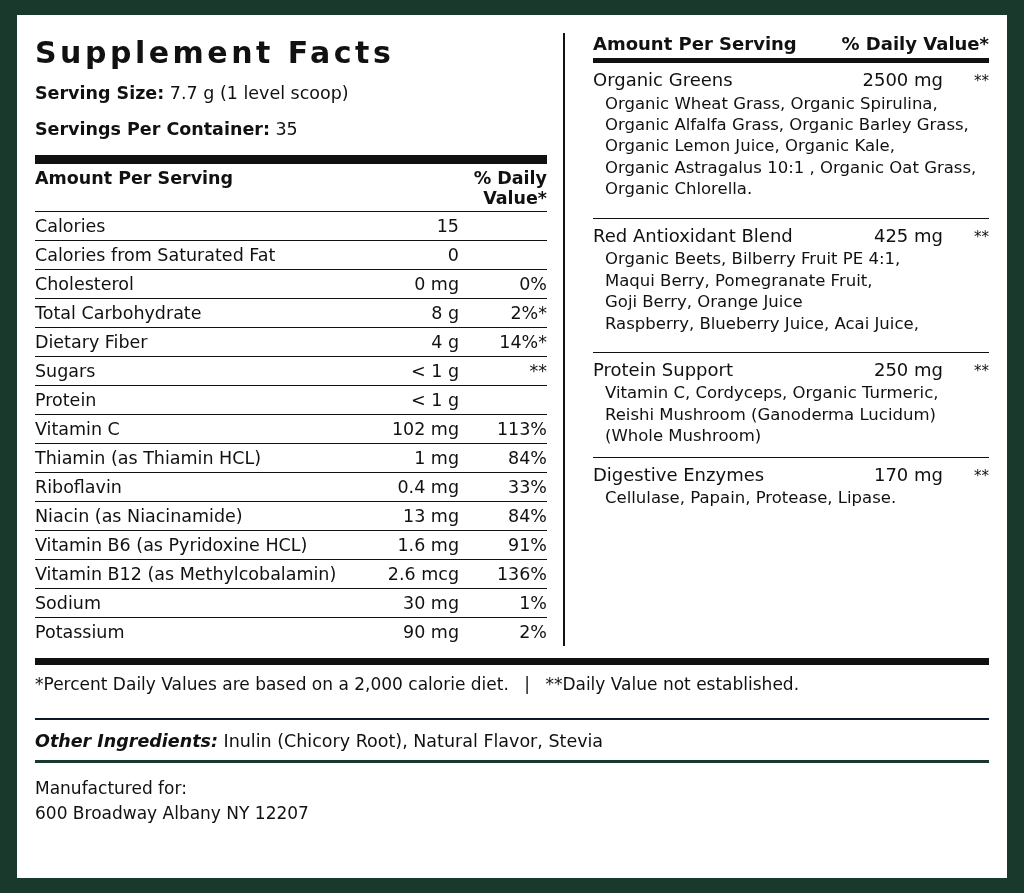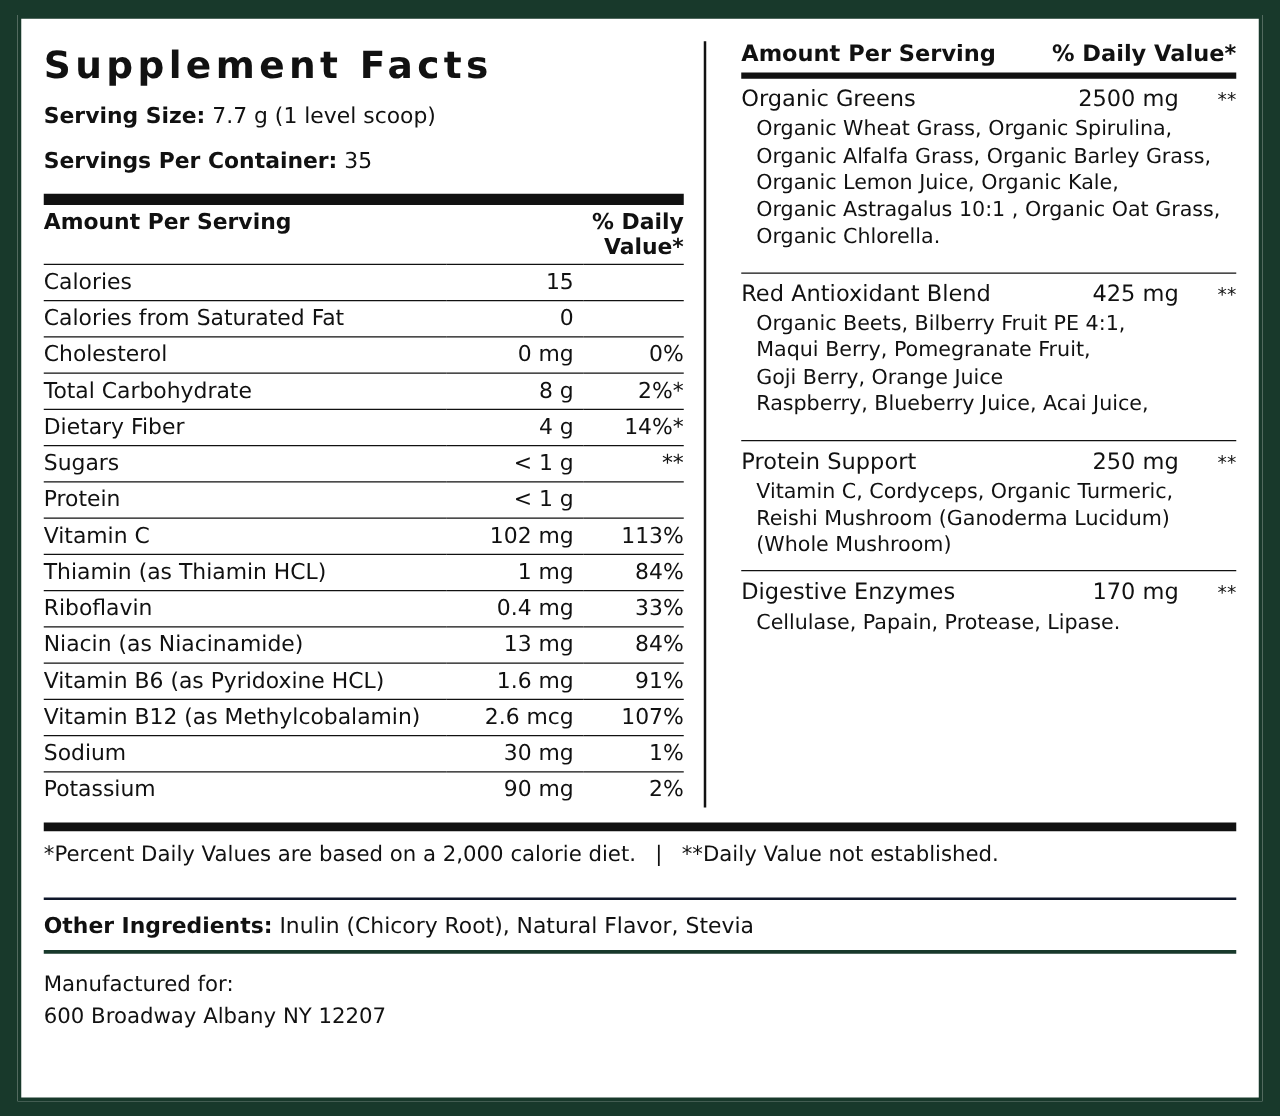--- a/index.html
+++ b/index.html
@@ -257,7 +257,7 @@
           <tr>
             <td>Vitamin B12 (as Methylcobalamin)</td>
             <td class="amt">2.6 mcg</td>
-            <td class="dv">107%</td>
+            <td class="dv">136%</td>
           </tr>
           <tr>
             <td>Sodium</td>

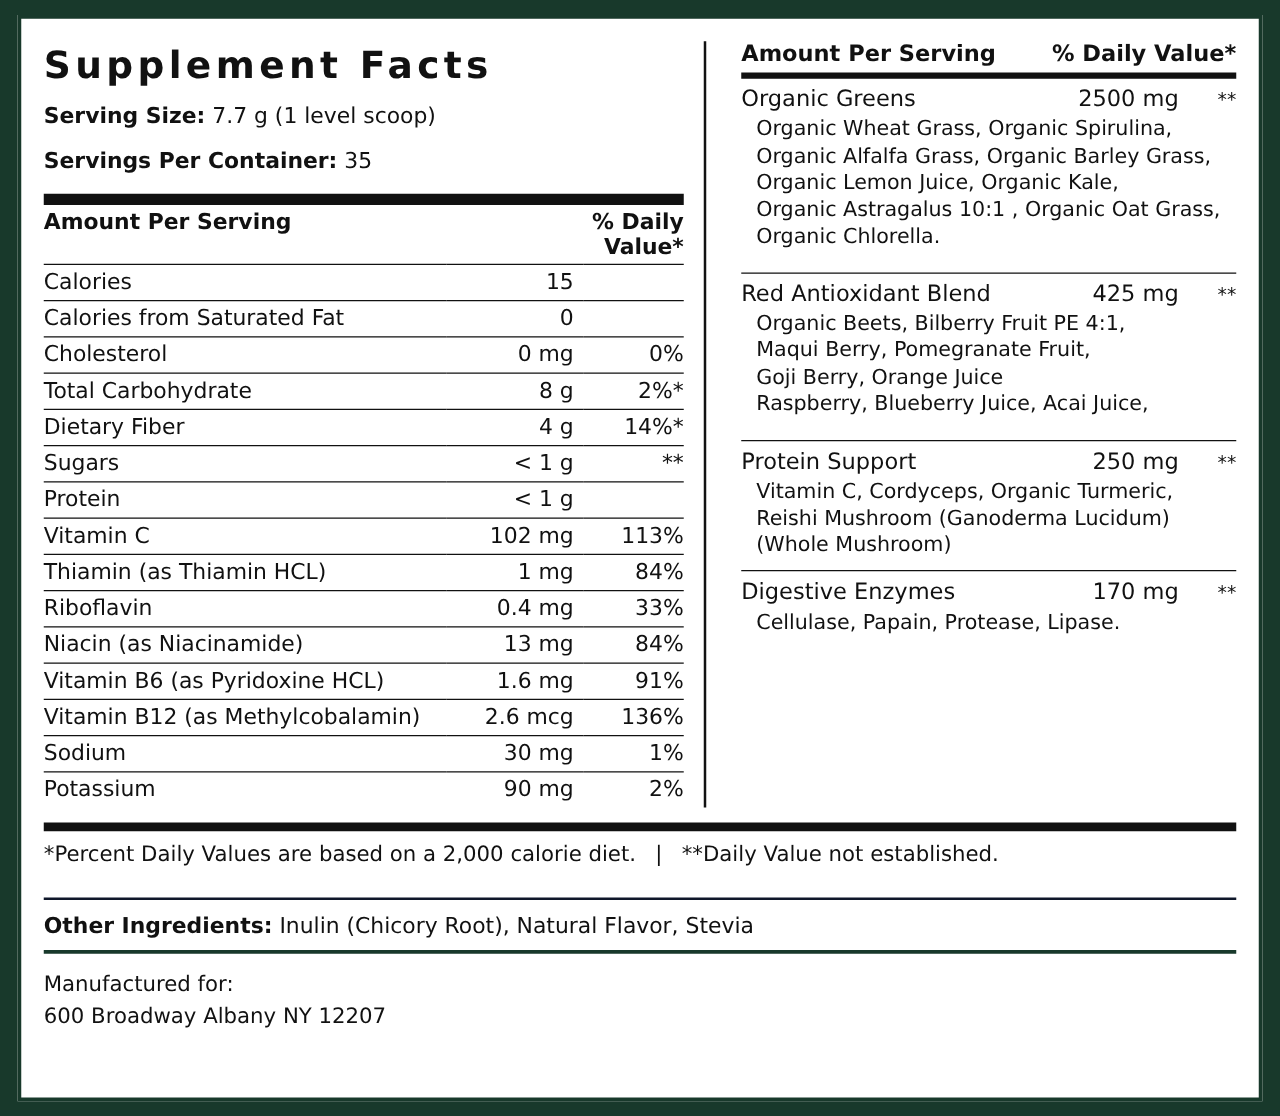--- a/index.html
+++ b/index.html
@@ -155,7 +155,7 @@
     font-size: 17.5px;
     border-bottom: 3px solid #18392b;
   }
-  .other-ing b { font-weight: bold; }
+  .other-ing b { font-weight: bold; font-style: italic; }
 
   .manufactured {
     margin: 0 18px;

